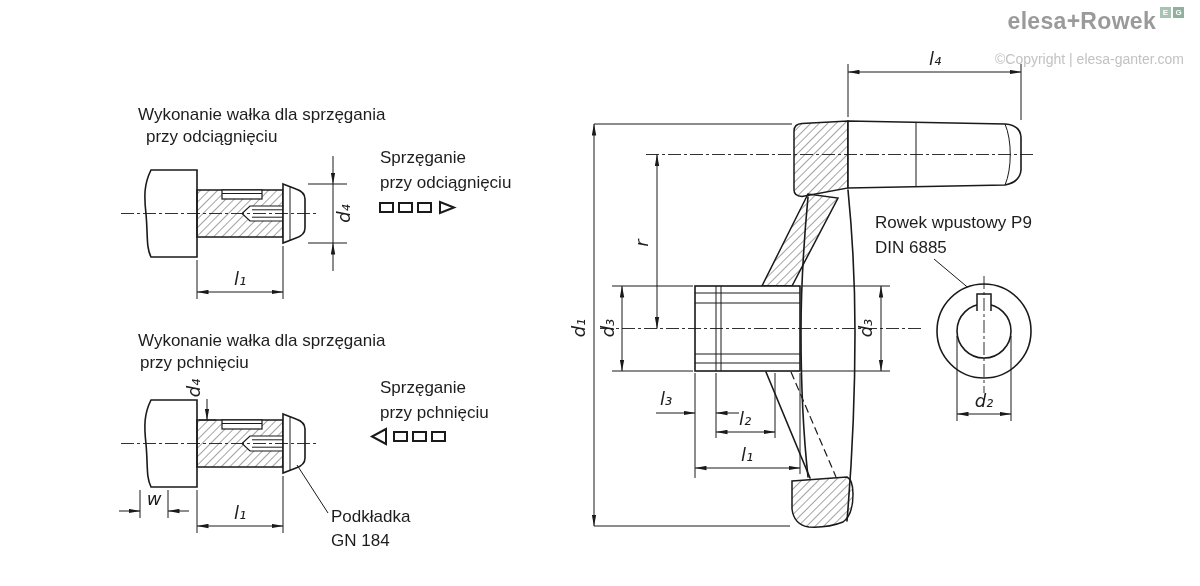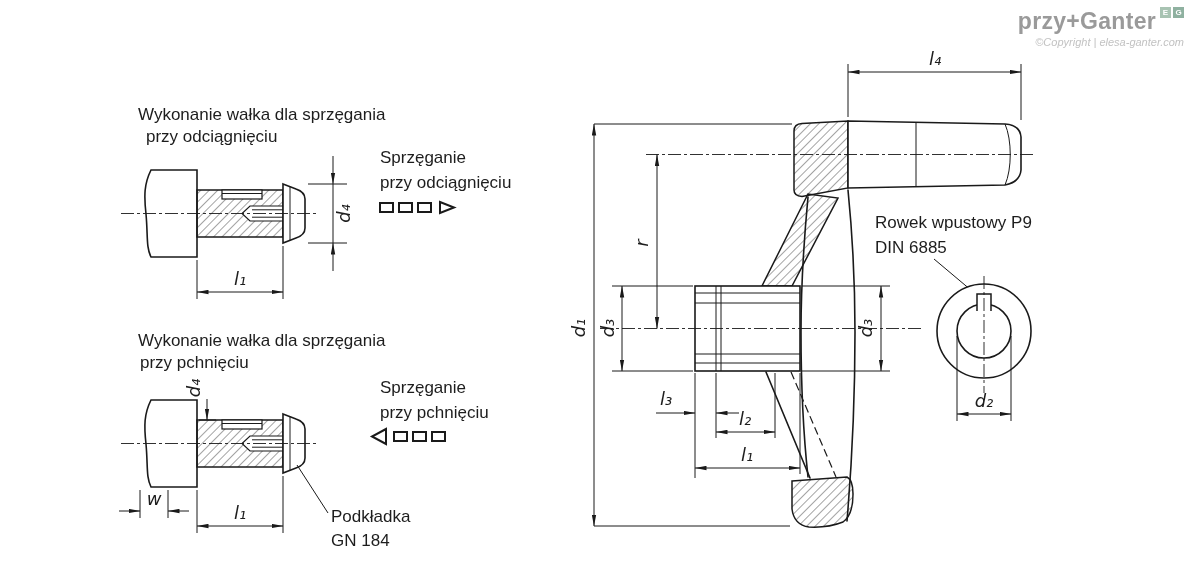--- a/index.html
+++ b/index.html
@@ -243,7 +243,7 @@
   
   <div class="logo">
     <div class="logo-row">
-      <span class="logo-text">przy+Ganter</span>
+      <span class="logo-text">elesa+Rowek</span>
       <span class="logo-badges">
         <span class="badge badge-e">E</span>
         <span class="badge badge-g">G</span>

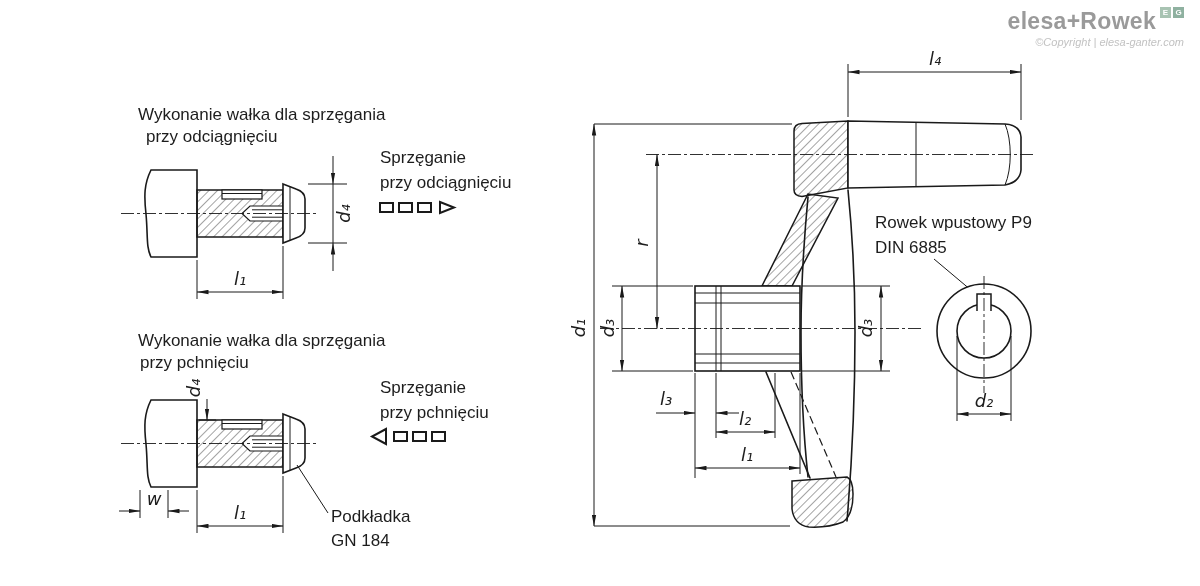--- a/index.html
+++ b/index.html
@@ -29,7 +29,7 @@
            color:#fff; text-align:center; display:block; }
   .badge-e { background:#a8c3b2; }
   .badge-g { background:#8fb1a0; }
-  .logo-copy { font-size:11px; color:#c2c2c2; margin-top:4px;font-style:italic; }
+  .logo-copy { font-size:14px; color:#c2c2c2; margin-top:19px; }
 </style>
 </head>
 <body>

